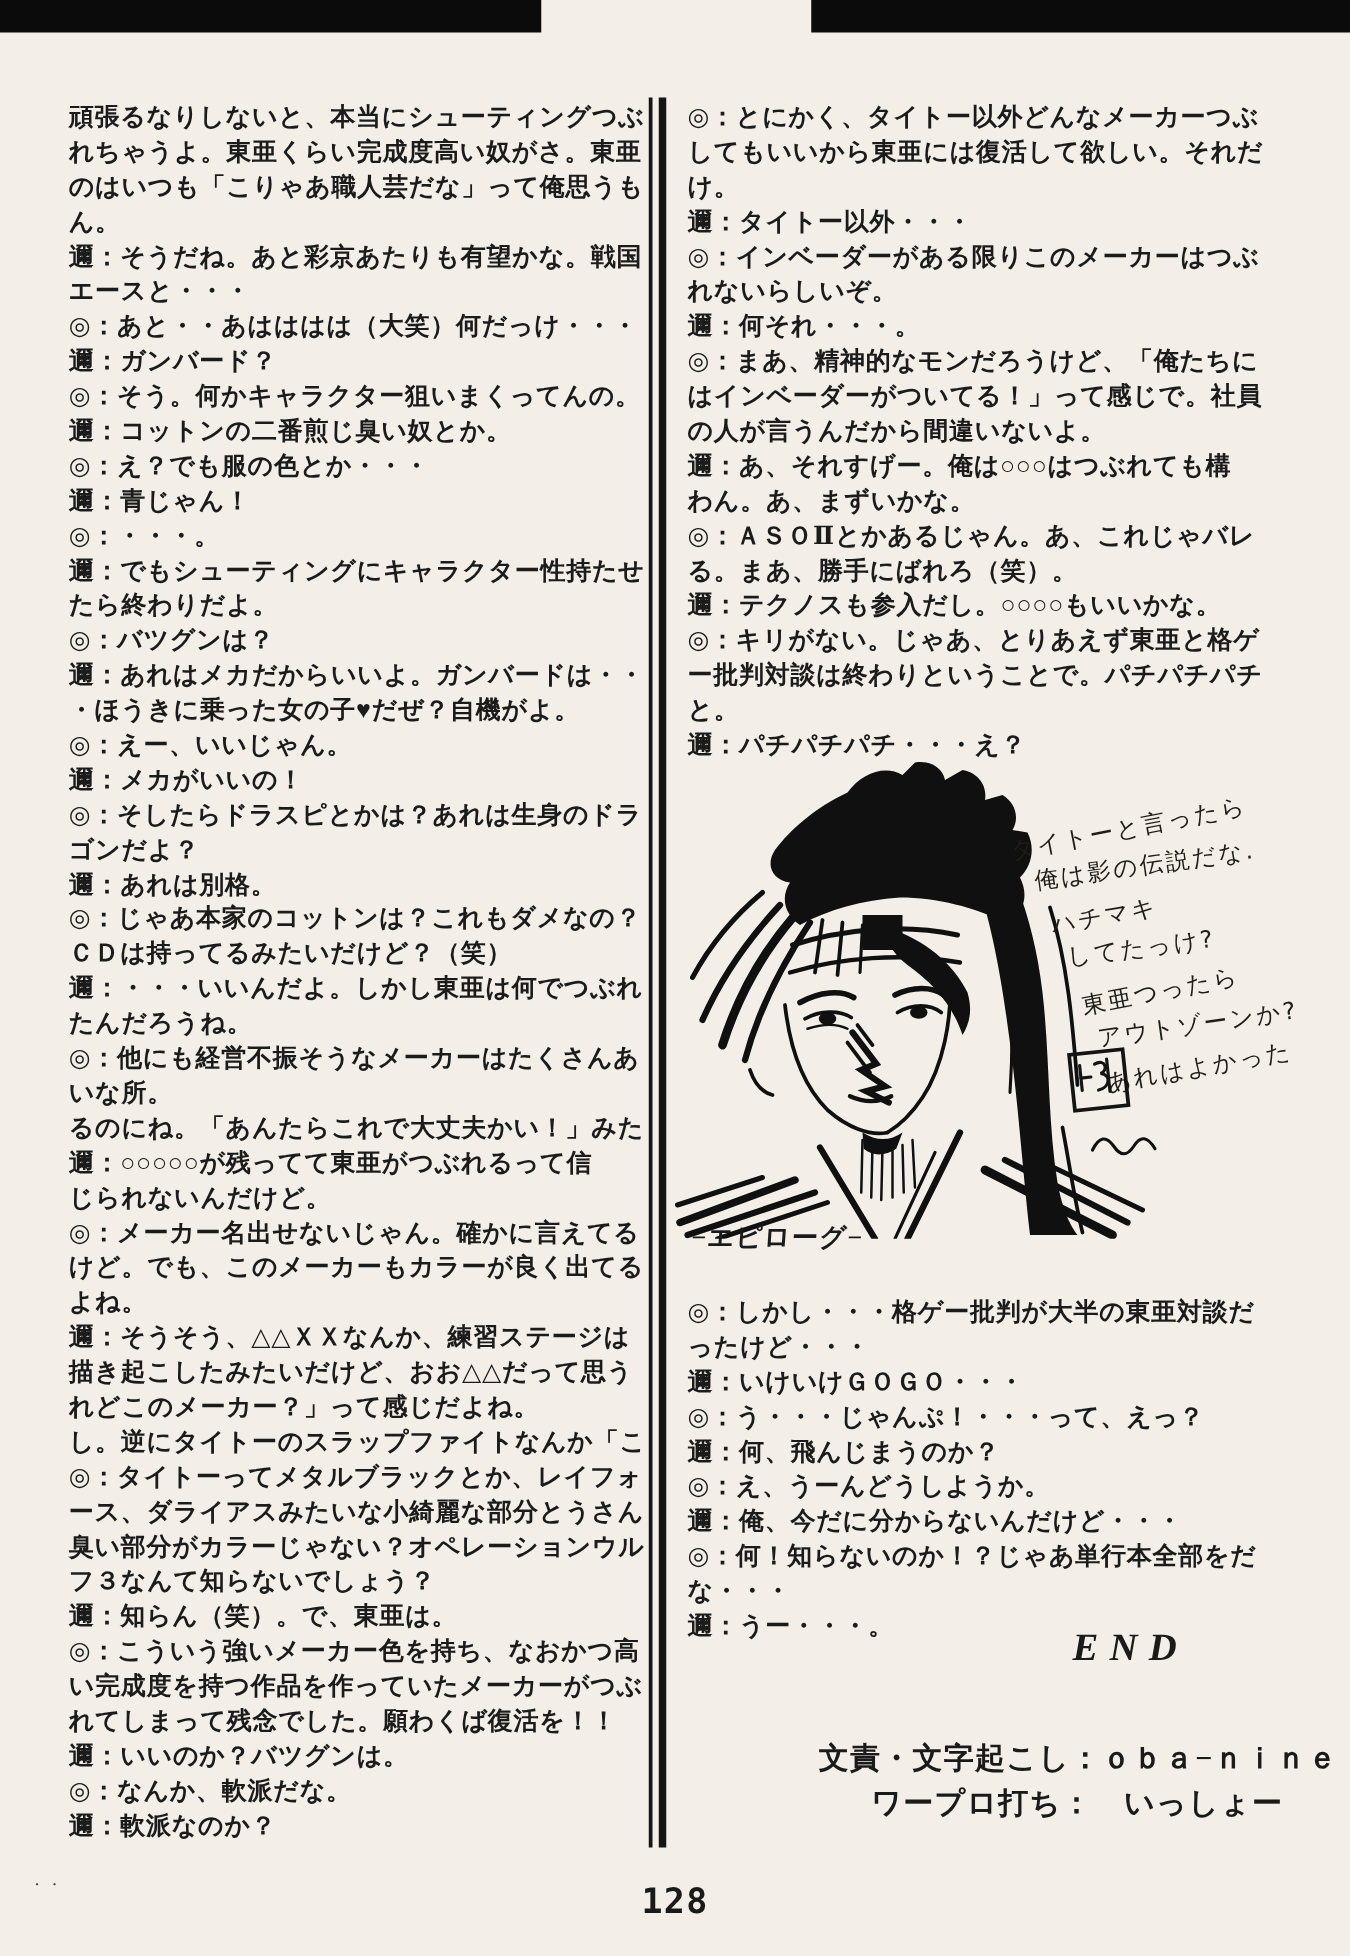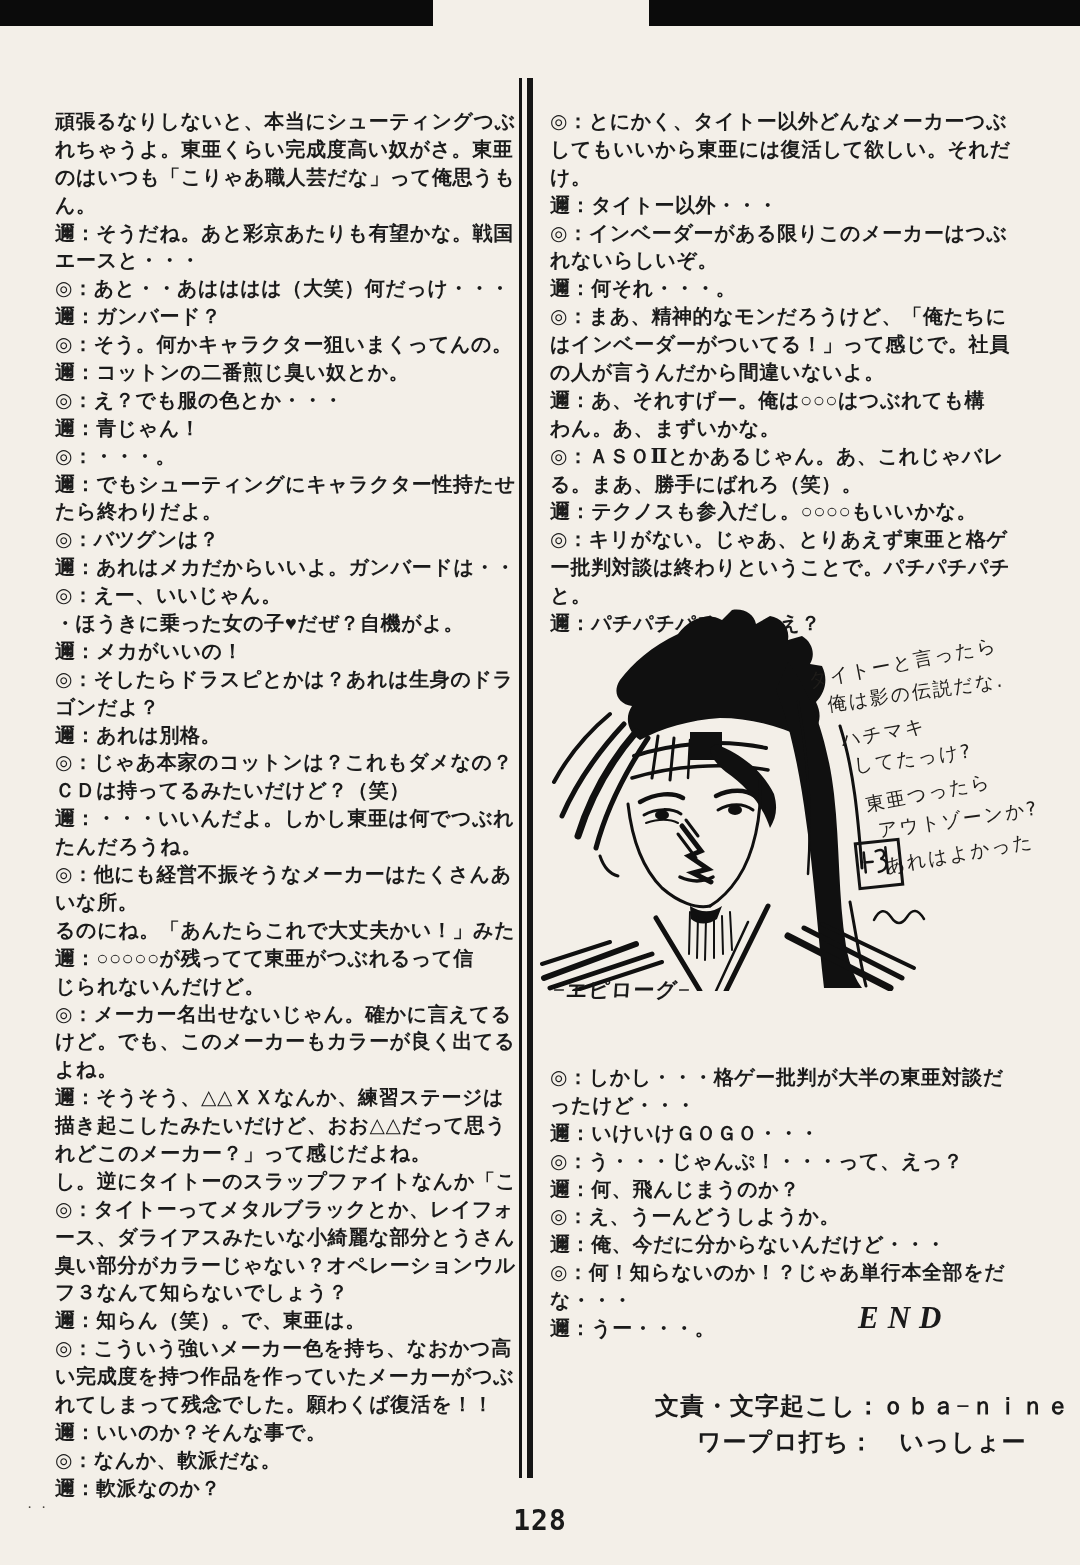--- a/index.html
+++ b/index.html
@@ -14,7 +14,7 @@
   .divider{position:absolute;top:78px;height:1400px;background:#151515;}
   .divider.thin{left:519px;width:3px;}
   .divider.thick{left:527px;width:6px;}
-  .col{position:absolute;margin-top:28px;}
+  .col{position:absolute;}
   .line{
     display:block;height:27.9px;font-size:20px;font-weight:700;
     letter-spacing:0.6px;white-space:pre;color:#1b1b1b;

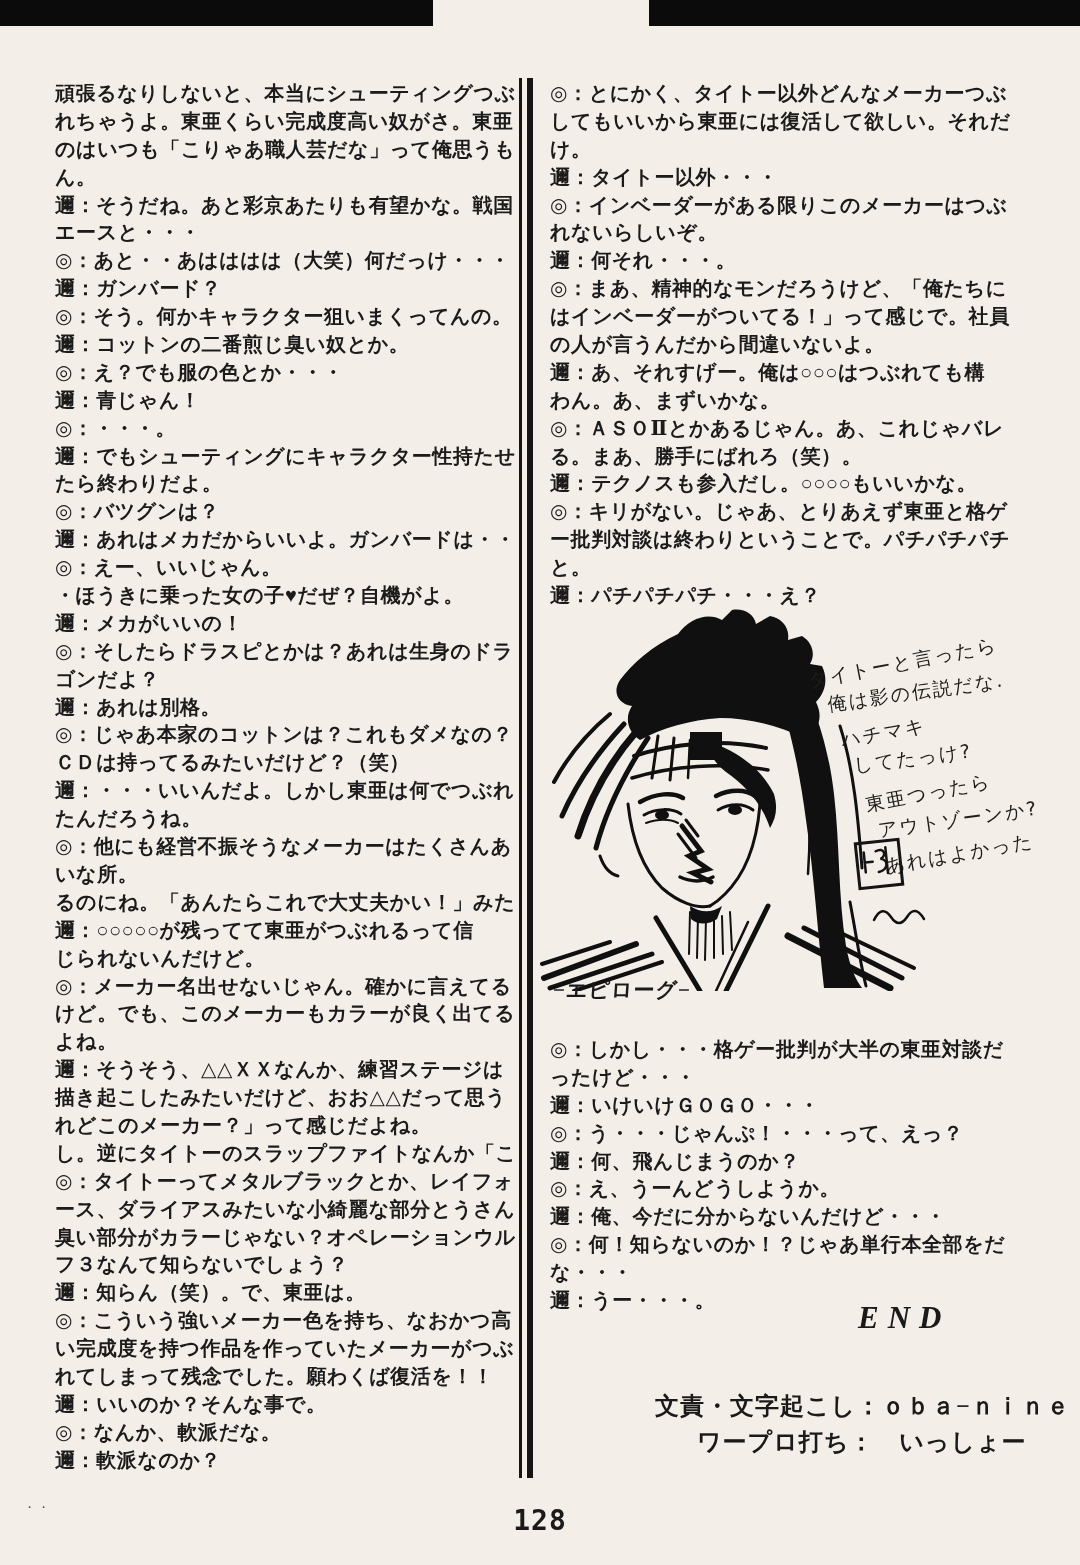--- a/index.html
+++ b/index.html
@@ -91,8 +91,8 @@
       <span class="line">たら終わりだよ。</span>
       <span class="line">◎：バツグンは？</span>
       <span class="line">邇：あれはメカだからいいよ。ガンバードは・・</span>
+      <span class="line">・ほうきに乗った女の子♥だぜ？自機がよ。</span>
       <span class="line">◎：えー、いいじゃん。</span>
-      <span class="line">・ほうきに乗った女の子♥だぜ？自機がよ。</span>
       <span class="line">邇：メカがいいの！</span>
       <span class="line">◎：そしたらドラスピとかは？あれは生身のドラ</span>
       <span class="line">ゴンだよ？</span>

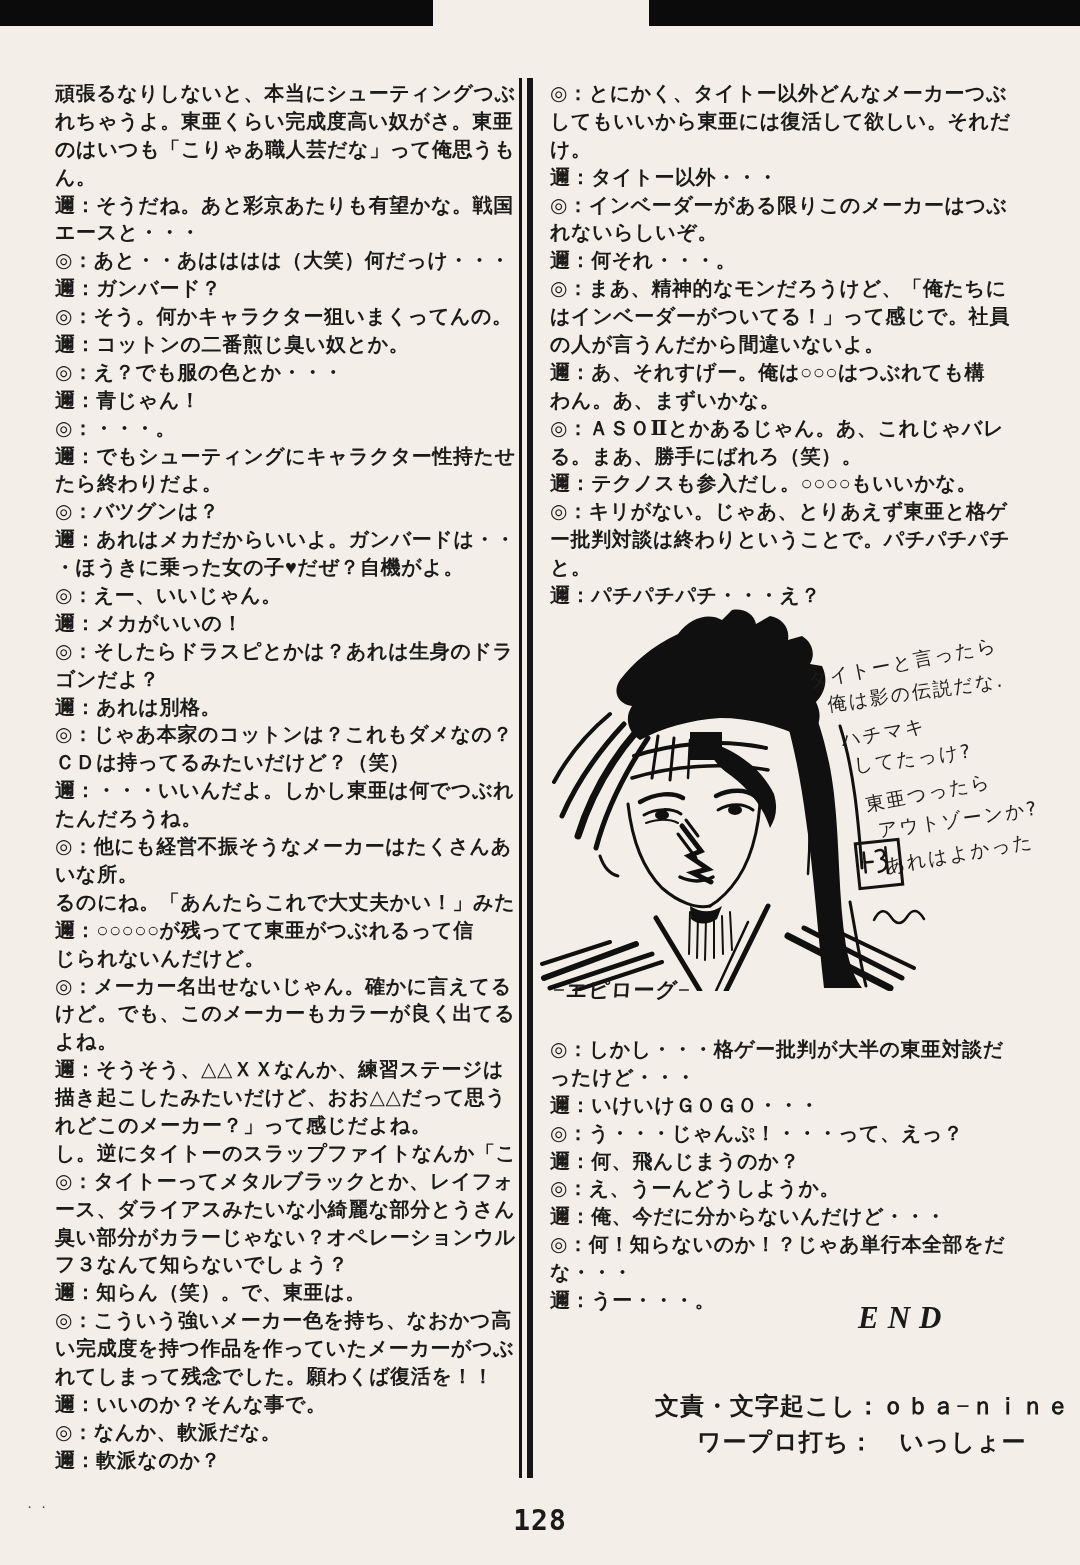--- a/index.html
+++ b/index.html
@@ -121,7 +121,7 @@
       <span class="line">◎：こういう強いメーカー色を持ち、なおかつ高</span>
       <span class="line">い完成度を持つ作品を作っていたメーカーがつぶ</span>
       <span class="line">れてしまって残念でした。願わくば復活を！！</span>
-      <span class="line">邇：いいのか？そんな事で。</span>
+      <span class="line">邇：いいのか？バツグンは。</span>
       <span class="line">◎：なんか、軟派だな。</span>
       <span class="line">邇：軟派なのか？</span>
     </div>

